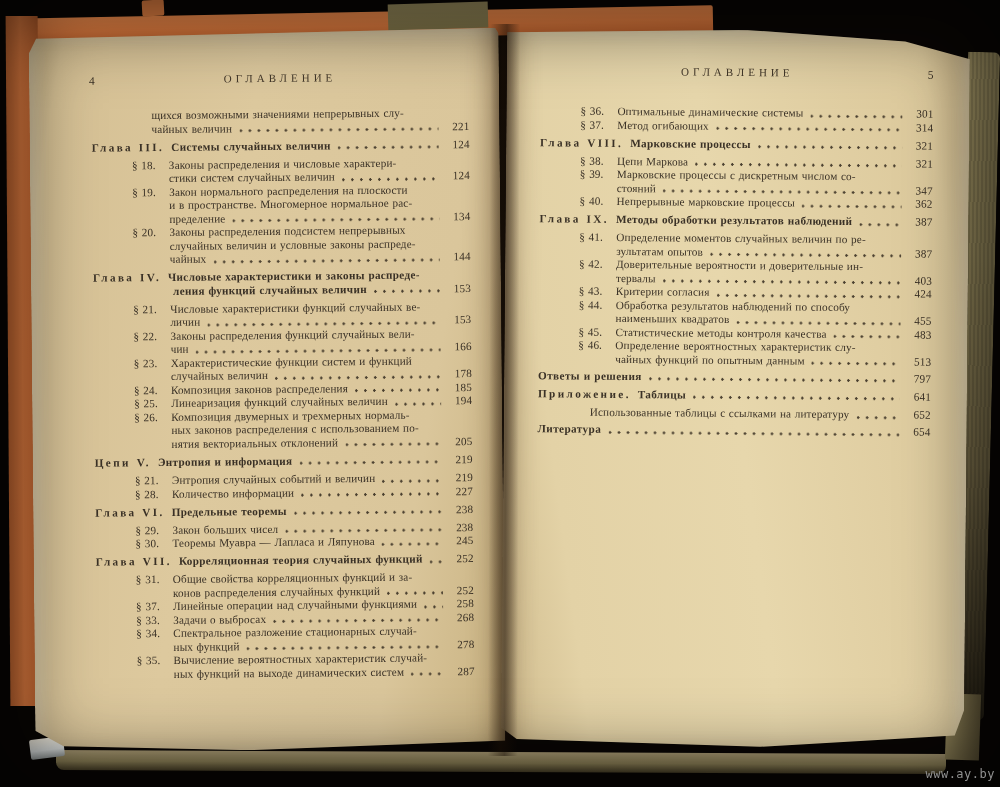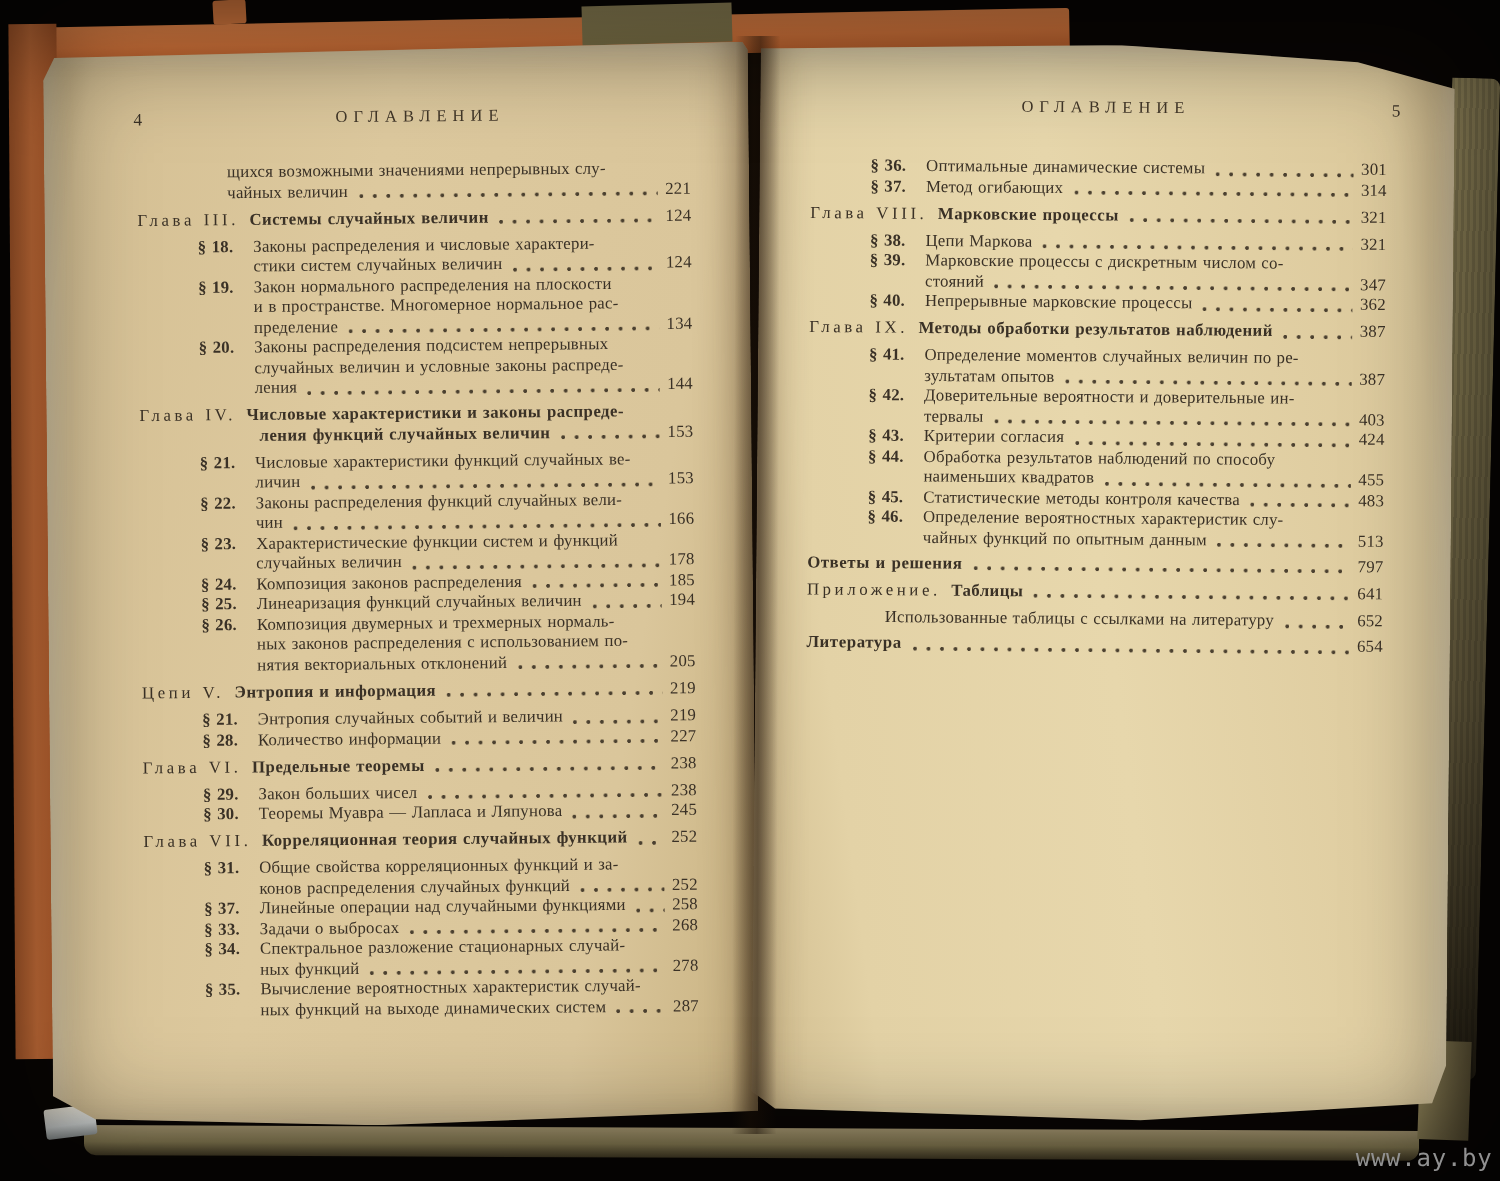--- a/index.html
+++ b/index.html
@@ -77,7 +77,7 @@
   .entry.chapter .txt{font-weight:bold;letter-spacing:.3px;}
   .entry.plain-bold .txt{font-weight:bold;letter-spacing:.4px;text-align:center;}
   .ch-lbl{letter-spacing:2.4px;margin-right:7px;}
-  .sec-lbl{display:inline-block;width:37px;flex:none;font-weight:bold;}
+  .sec-lbl{display:inline-block;width:37px;flex:none;}
   .entry.section{padding-left:40px;}
   .entry.section .line.wrap{padding-left:37px;}
   .entry.chapter .line.wrap{padding-left:80px;}

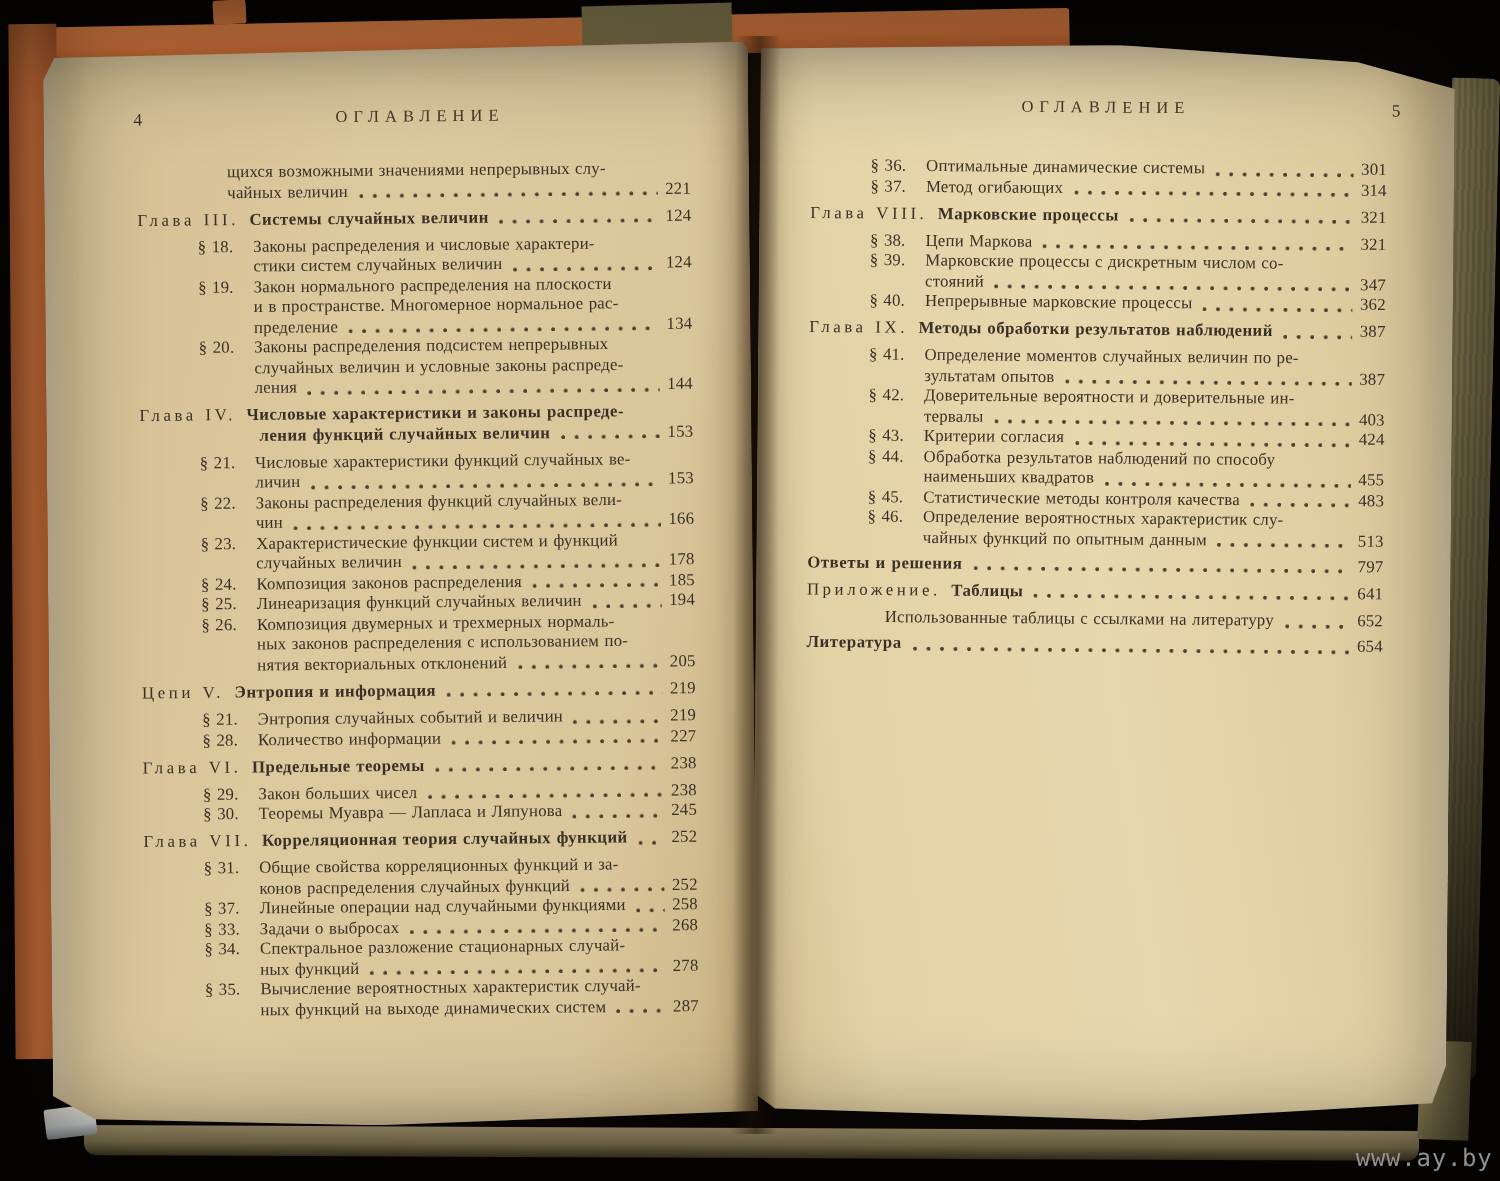--- a/index.html
+++ b/index.html
@@ -87,7 +87,7 @@
   .lead{flex:1;align-self:flex-end;height:8px;margin:0 3px 2px 7px;min-width:6px;
     background-image:radial-gradient(circle at 1.4px 5.5px,rgba(62,52,38,.92) 1.05px,rgba(62,52,38,0) 1.5px);
     background-size:9px 8px;background-repeat:repeat-x;}
-  .pg{flex:none;min-width:26px;padding-left:2px;}
+  .pg{flex:none;min-width:26px;text-align:right;padding-left:2px;}
 
   .watermark{position:absolute;right:5px;bottom:6px;z-index:7;color:#919191;
     font-family:"DejaVu Sans Mono","Liberation Mono",monospace;font-size:16px;letter-spacing:.5px;}

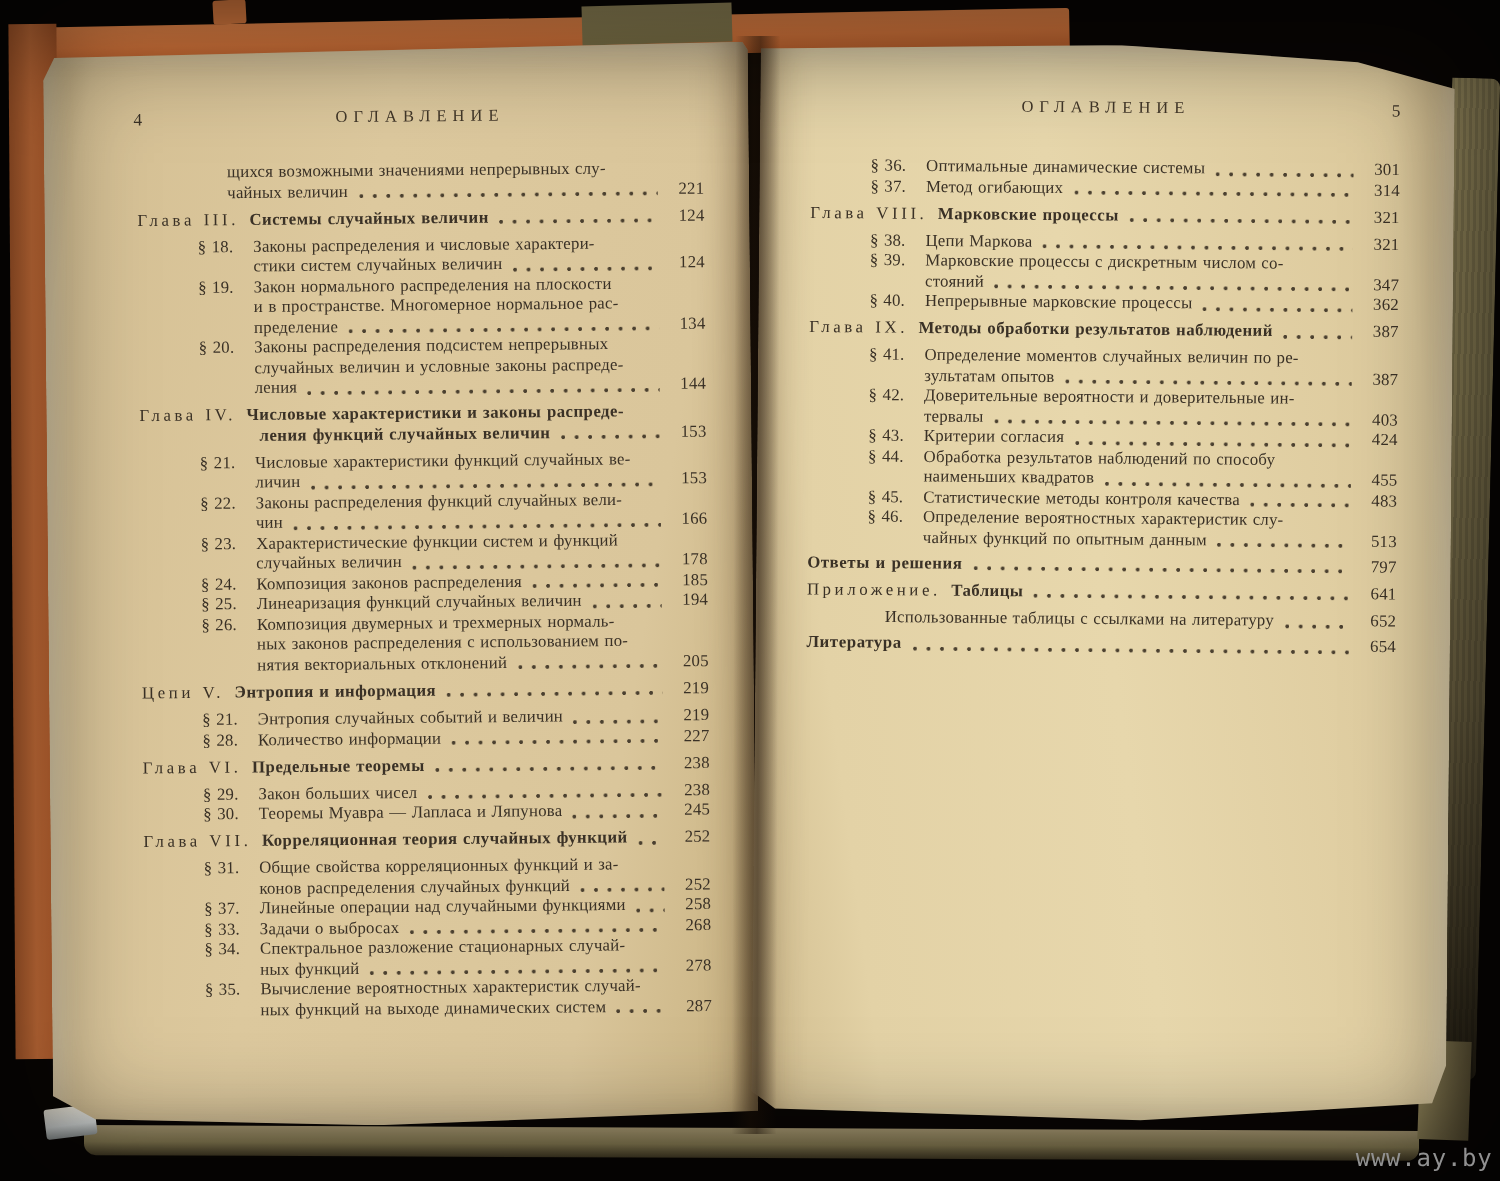--- a/index.html
+++ b/index.html
@@ -76,7 +76,7 @@
   .entry.plain-bold{margin-top:3.5px;}
   .entry.chapter .txt{font-weight:bold;letter-spacing:.3px;}
   .entry.plain-bold .txt{font-weight:bold;letter-spacing:.4px;text-align:center;}
-  .ch-lbl{letter-spacing:2.4px;margin-right:7px;}
+  .ch-lbl{letter-spacing:2.4px;margin-right:7px;font-weight:bold;}
   .sec-lbl{display:inline-block;width:37px;flex:none;}
   .entry.section{padding-left:40px;}
   .entry.section .line.wrap{padding-left:37px;}

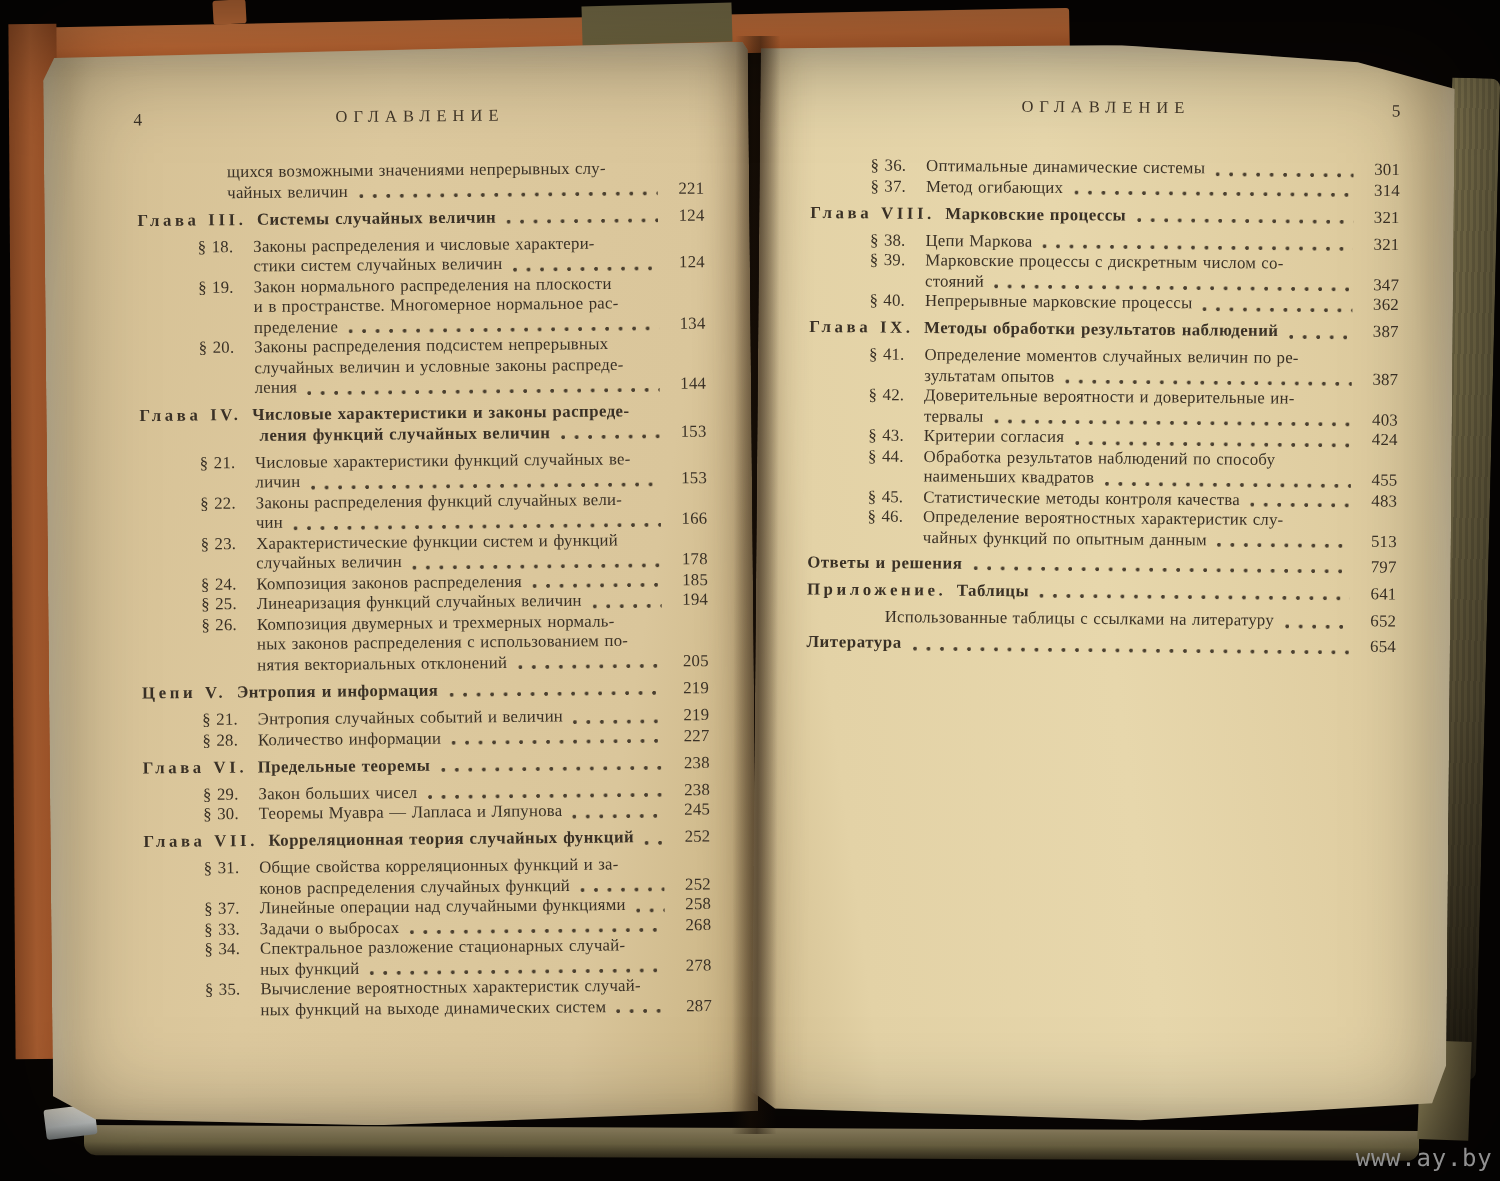--- a/index.html
+++ b/index.html
@@ -166,7 +166,7 @@
               <span class="txt">случайных величин и условные законы распреде-</span>
             </div>
             <div class="line wrap">
-              <span class="txt">ления</span>
+              <span class="txt">чайных</span>
               <span class="lead"></span>
               <span class="pg">144</span>
             </div>

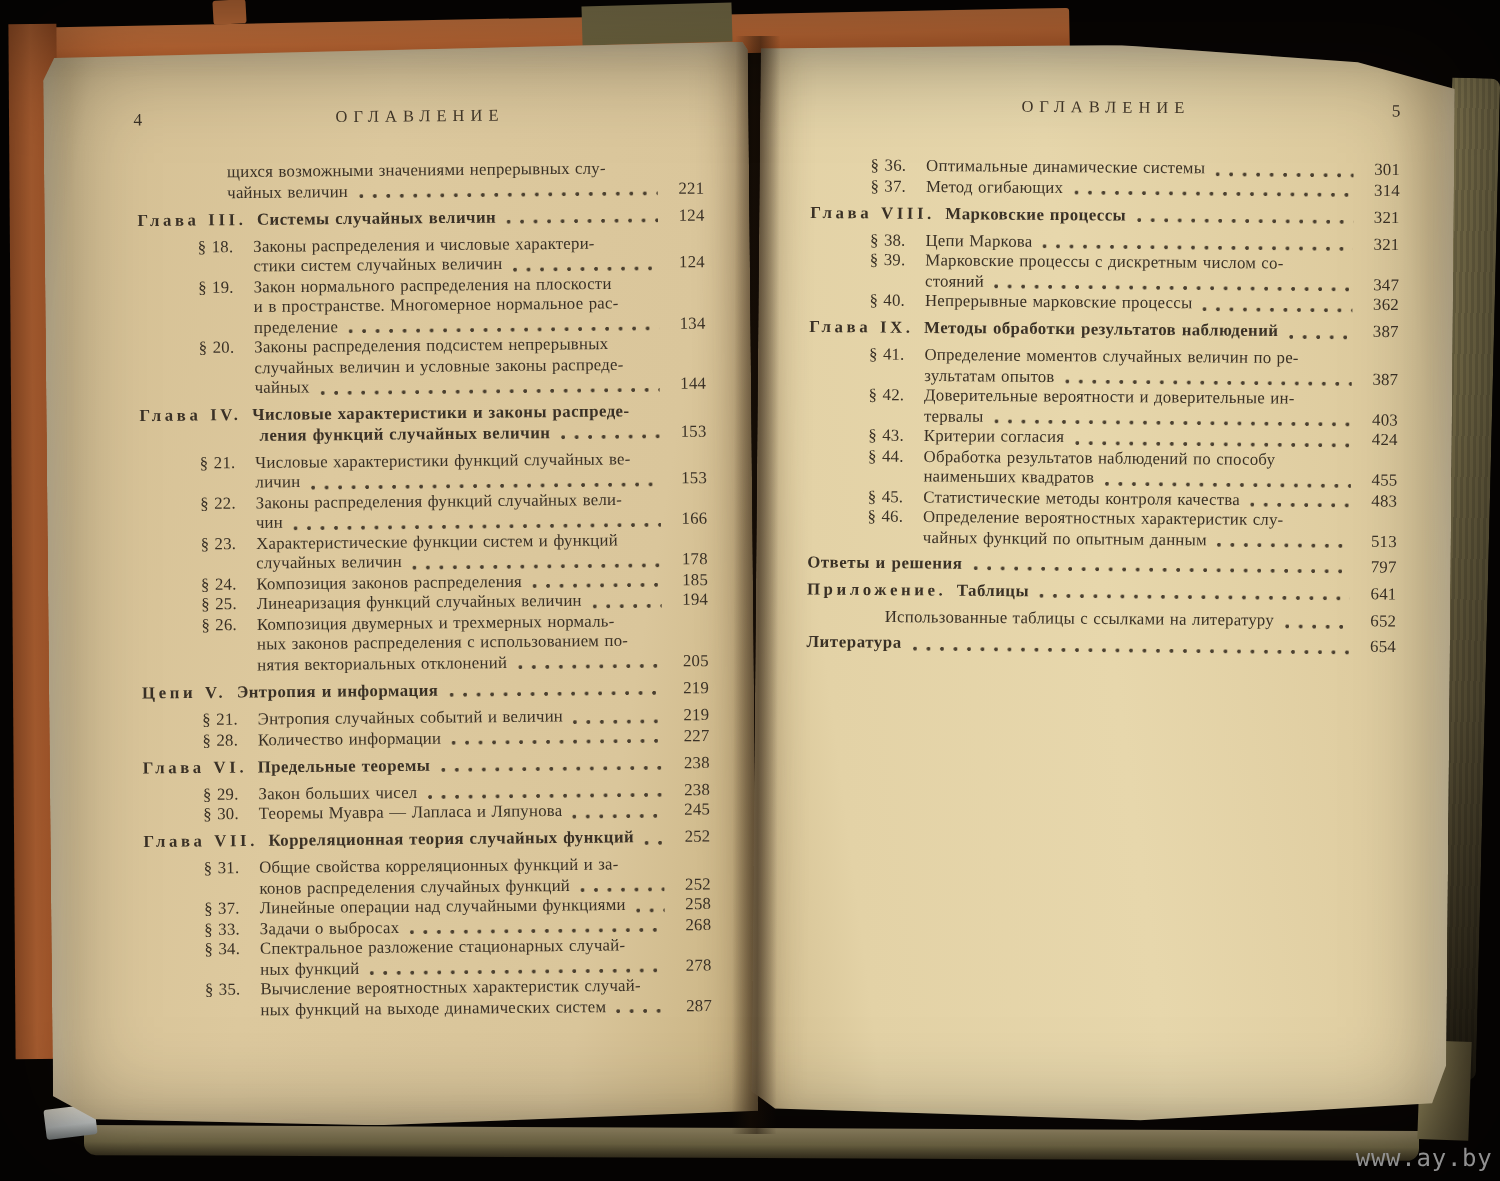--- a/index.html
+++ b/index.html
@@ -90,7 +90,7 @@
   .pg{flex:none;min-width:26px;text-align:right;padding-left:2px;}
 
   .watermark{position:absolute;right:5px;bottom:6px;z-index:7;color:#919191;
-    font-family:"DejaVu Sans Mono","Liberation Mono",monospace;font-size:16px;letter-spacing:.5px;}
+    font-family:"DejaVu Sans Mono","Liberation Mono",monospace;font-size:12px;letter-spacing:.5px;}
 </style>
 </head>
 <body>

